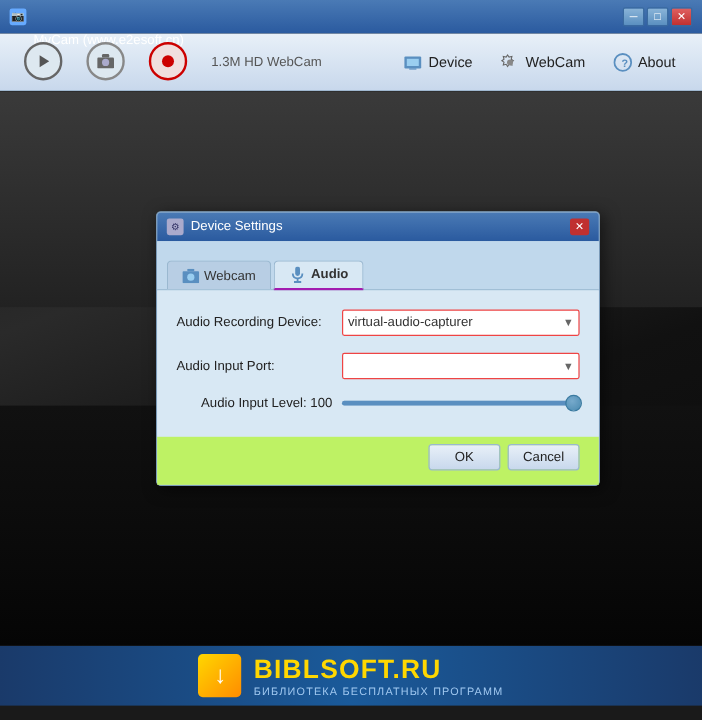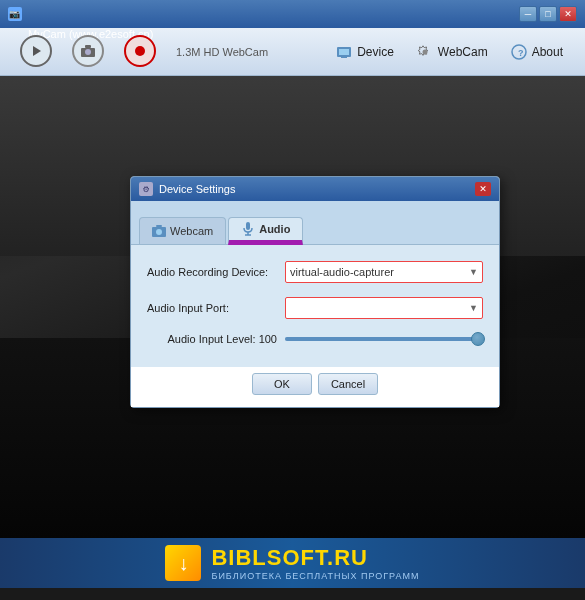--- a/index.html
+++ b/index.html
@@ -203,7 +203,7 @@
     }
     .dialog-tab.active {
       background: #d8e8f4;
-      border-bottom: 5px solid #a21caf;
+      border-bottom: 2px solid #a21caf;
       margin-bottom: -1px;
       font-weight: 600;
     }

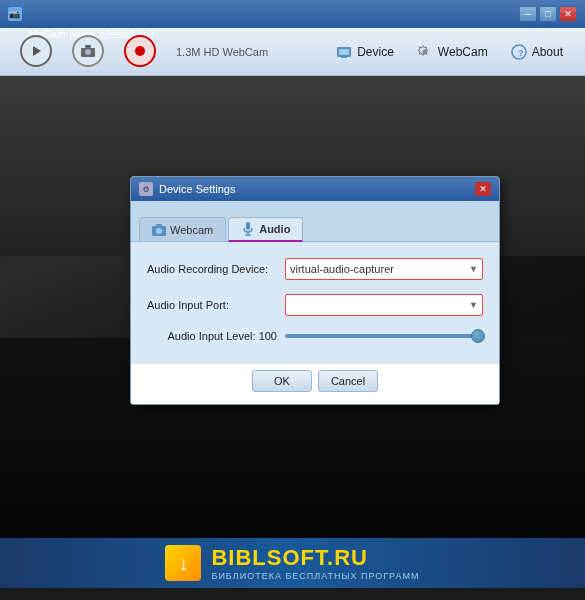--- a/index.html
+++ b/index.html
@@ -284,10 +284,10 @@
     
     .dialog-footer {
       display: flex;
-      justify-content: center;
+      justify-content: flex-end;
       gap: 6px;
       padding: 6px 16px 12px;
-      background: #ffffff;
+      background: #bef264;
     }
     .dialog-btn {
       width: 60px; height: 22px;

